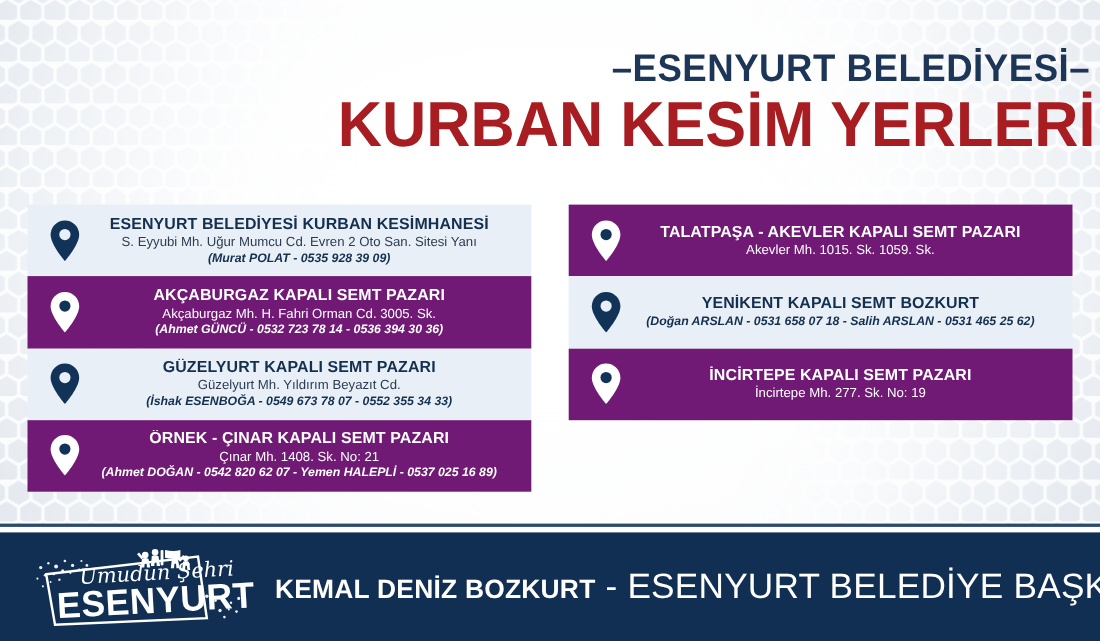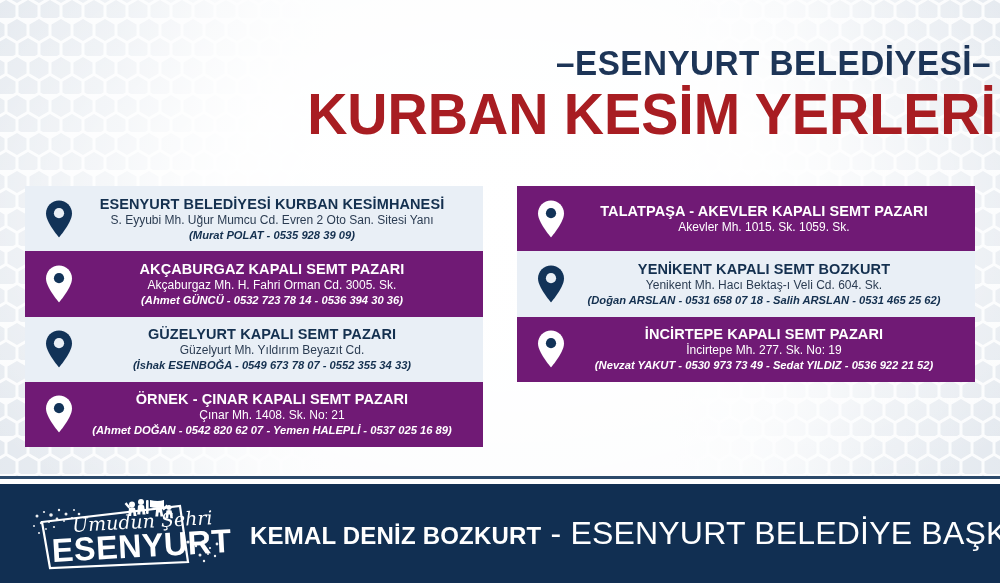--- a/index.html
+++ b/index.html
@@ -354,7 +354,6 @@
         </span>
         <span class="card-text">
           <span class="card-title">YENİKENT KAPALI SEMT BOZKURT</span>
-          <span class="card-addr">Yenikent Mh. Hacı Bektaş-ı Veli Cd. 604. Sk.</span>
           <span class="card-contact">(Doğan ARSLAN - 0531 658 07 18 - Salih ARSLAN - 0531 465 25 62)</span>
         </span>
       </div>

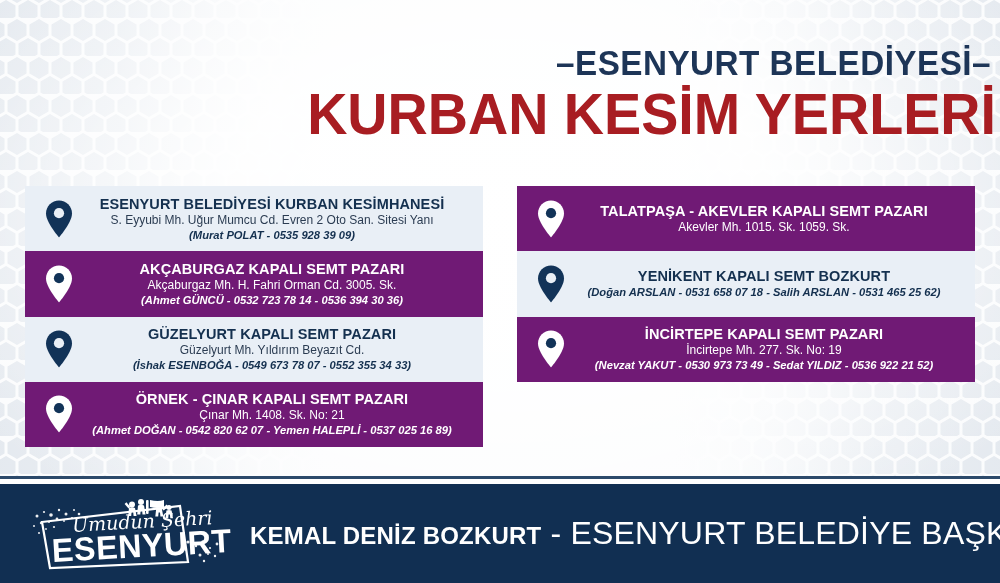--- a/index.html
+++ b/index.html
@@ -368,7 +368,6 @@
         <span class="card-text">
           <span class="card-title">İNCİRTEPE KAPALI SEMT PAZARI</span>
           <span class="card-addr">İncirtepe Mh. 277. Sk. No: 19</span>
-          <span class="card-contact">(Nevzat YAKUT - 0530 973 73 49 - Sedat YILDIZ - 0536 922 21 52)</span>
         </span>
       </div>
 

